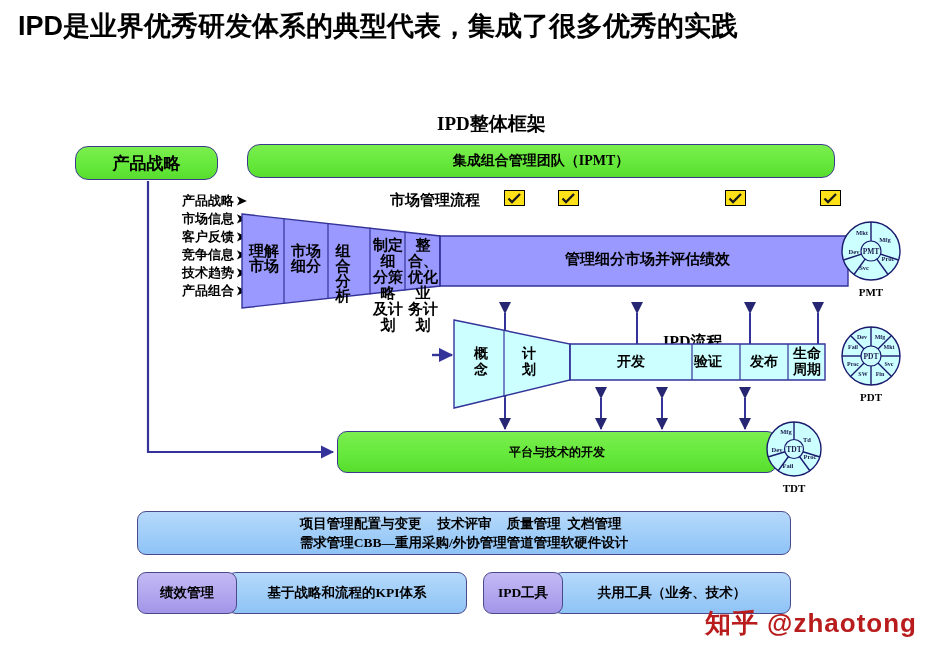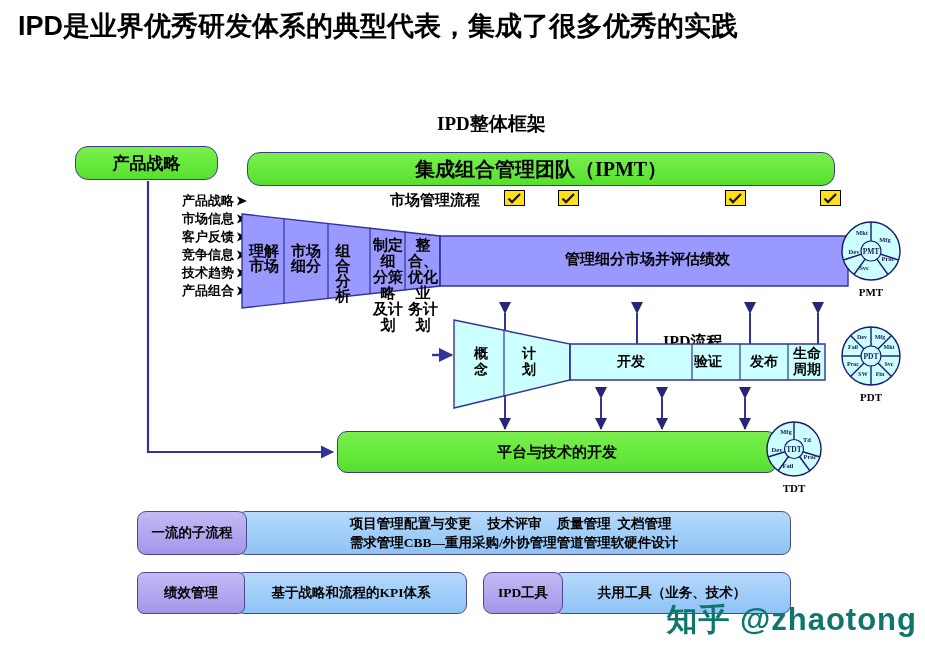--- a/index.html
+++ b/index.html
@@ -17,7 +17,7 @@
       border:1.3px solid #3a3a8c;border-radius:13px;display:flex;align-items:center;
       justify-content:center;font-weight:bold;color:#000;box-sizing:border-box;}
   #product-strategy-box{left:75px;top:146px;width:143px;height:34px;font-size:17px;}
-  #ipmt-box{left:247px;top:152px;width:588px;height:34px;font-size:20px;}
+  #ipmt-box{left:247px;top:144px;width:588px;height:34px;font-size:14px;}
   #platform-box{left:337px;top:431px;width:440px;height:42px;font-size:15px;border-radius:10px;}
 
   

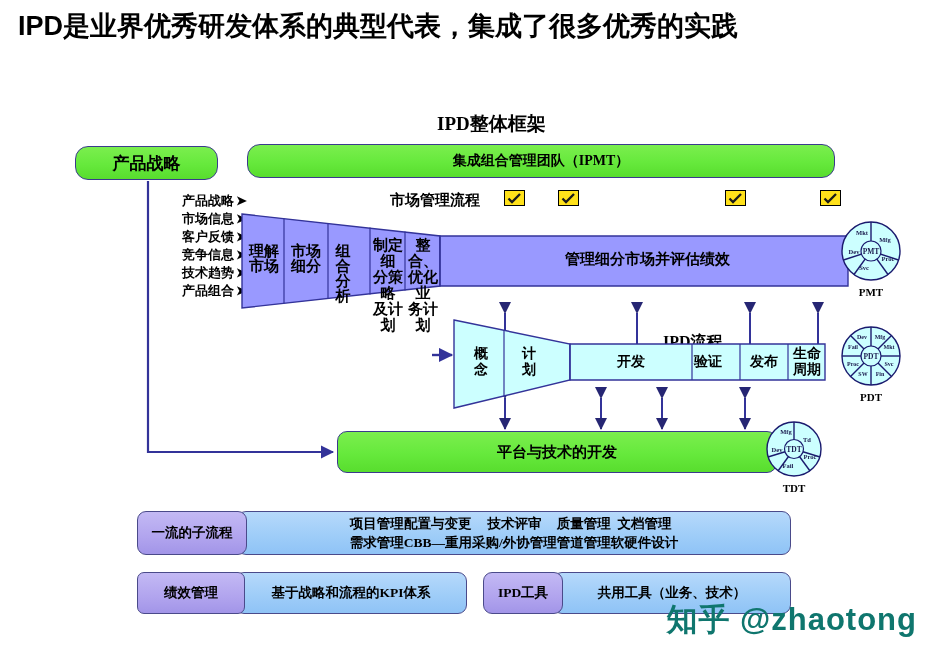--- a/index.html
+++ b/index.html
@@ -18,7 +18,7 @@
       justify-content:center;font-weight:bold;color:#000;box-sizing:border-box;}
   #product-strategy-box{left:75px;top:146px;width:143px;height:34px;font-size:17px;}
   #ipmt-box{left:247px;top:144px;width:588px;height:34px;font-size:14px;}
-  #platform-box{left:337px;top:431px;width:440px;height:42px;font-size:15px;border-radius:10px;}
+  #platform-box{left:337px;top:431px;width:440px;height:42px;font-size:12px;border-radius:10px;}
 
   
   #mm-funnel{left:240px;top:212px;width:610px;height:98px;}

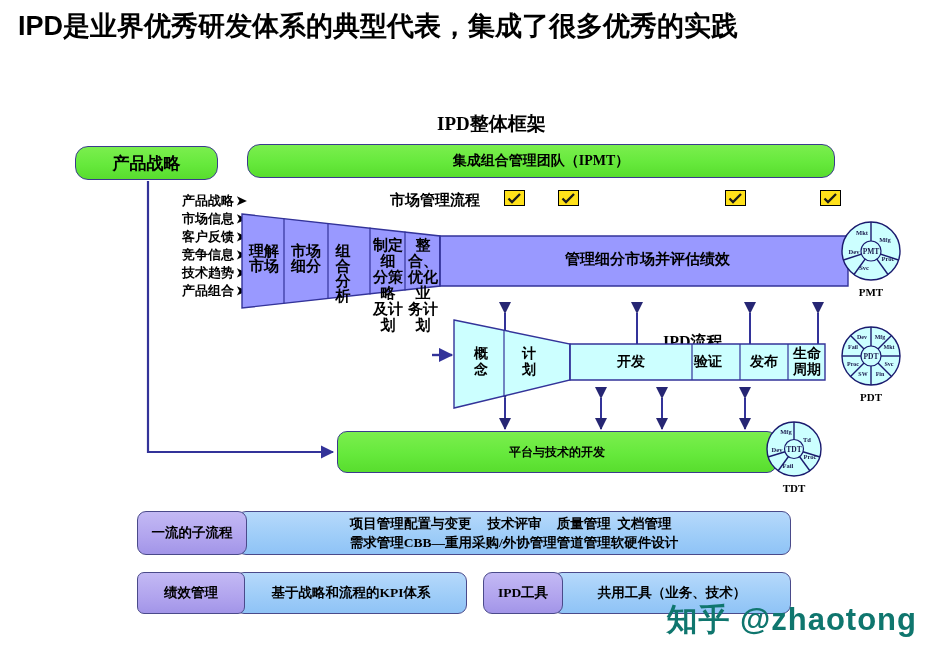--- a/index.html
+++ b/index.html
@@ -289,7 +289,6 @@
 </div>
 
 <div class="rowbox" id="subproc-row">
-  <div class="keybox">一流的子流程</div>
   <div class="valbox">
     <div class="valcol">
       <div>项目管理</div>

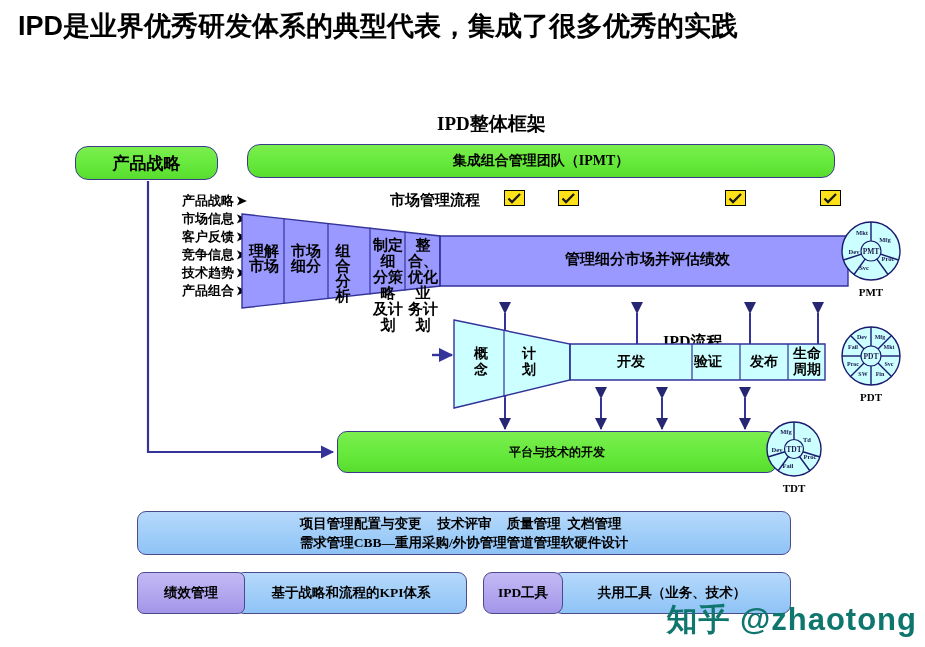--- a/index.html
+++ b/index.html
@@ -70,7 +70,7 @@
   #subproc-row .valbox{flex:1;padding:0 8px;justify-content:center;}
 
   #kpi-row{left:137px;top:572px;width:330px;height:42px;}
-  #kpi-row .keybox{width:108px;margin-right:-10px;border-radius:7px;}
+  #kpi-row .keybox{width:100px;margin-right:-10px;}
   #kpi-row .valbox{flex:1;justify-content:center;}
 
   #tools-row{left:483px;top:572px;width:308px;height:42px;}

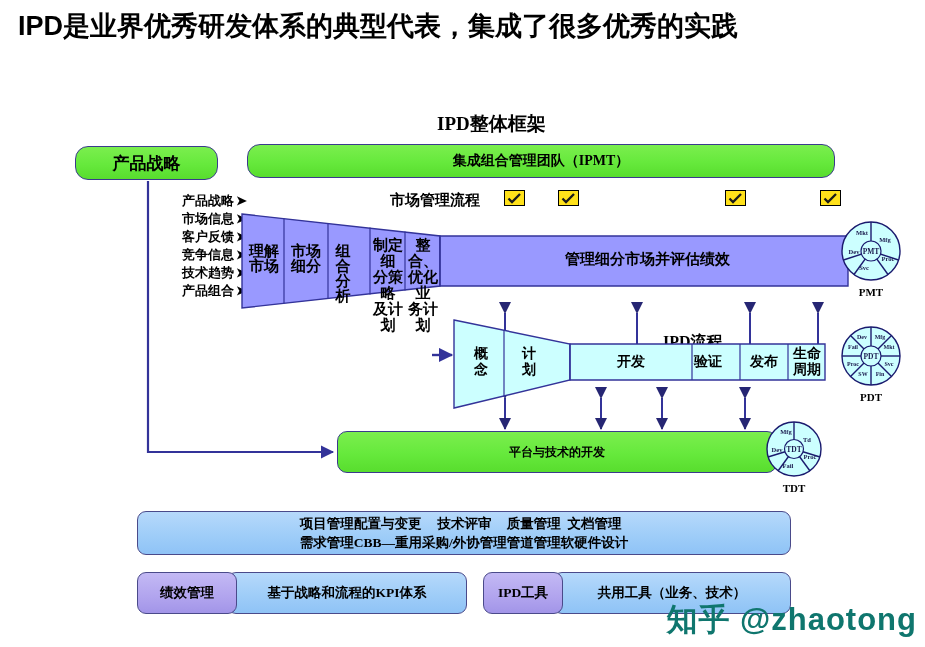--- a/index.html
+++ b/index.html
@@ -81,7 +81,7 @@
   #connectors{left:0;top:0;width:925px;height:647px;pointer-events:none;}
 
   
-  #watermark{right:8px;bottom:6px;font-size:31px;color:#0f766e;font-weight:bold;
+  #watermark{right:8px;bottom:6px;font-size:26px;color:#b91c1c;font-weight:bold;
       letter-spacing:1px;font-family:"Liberation Sans",sans-serif;}
 </style>
 </head>

